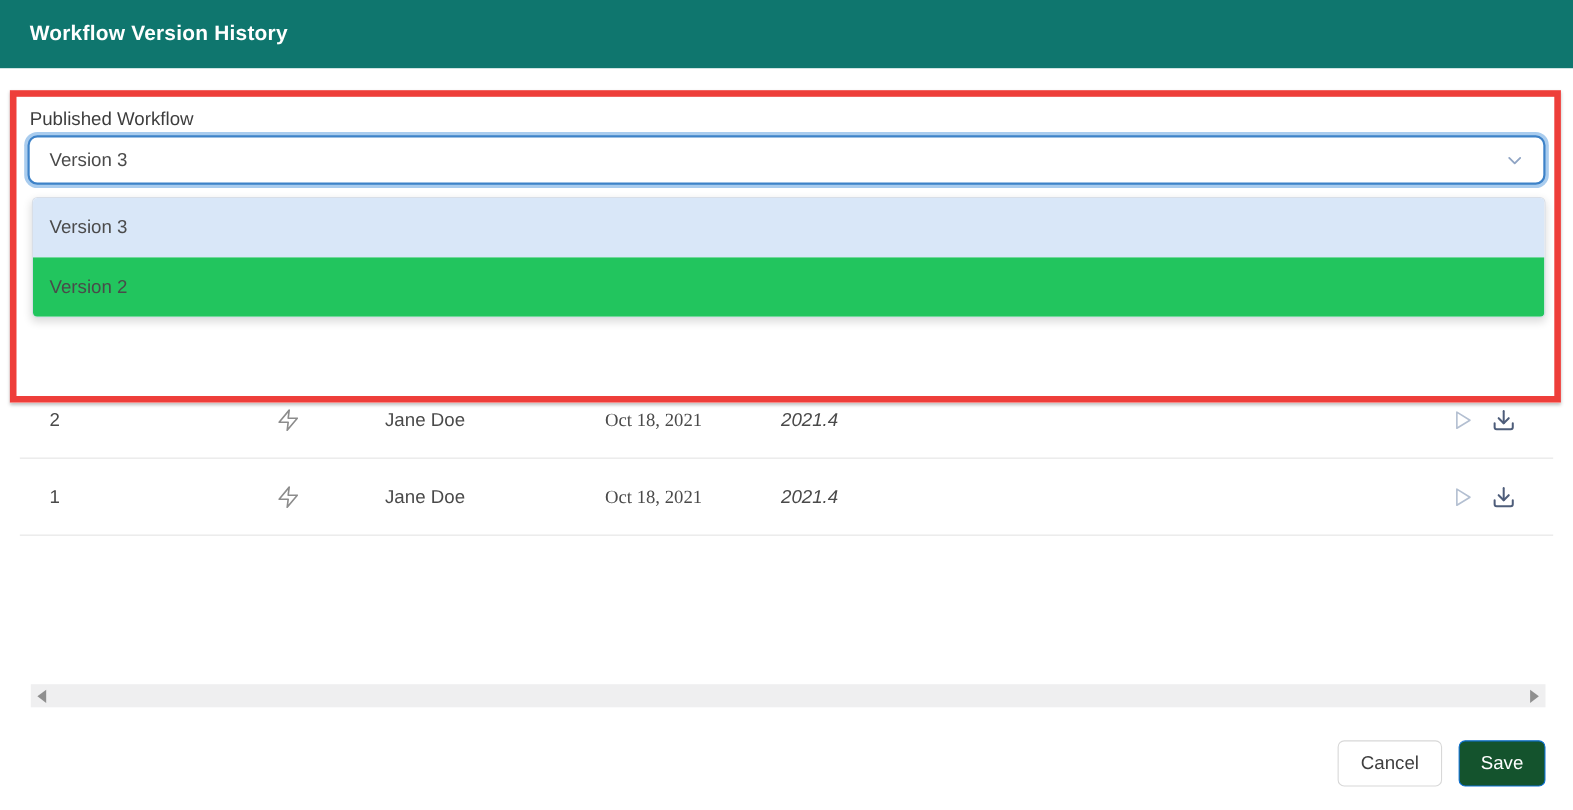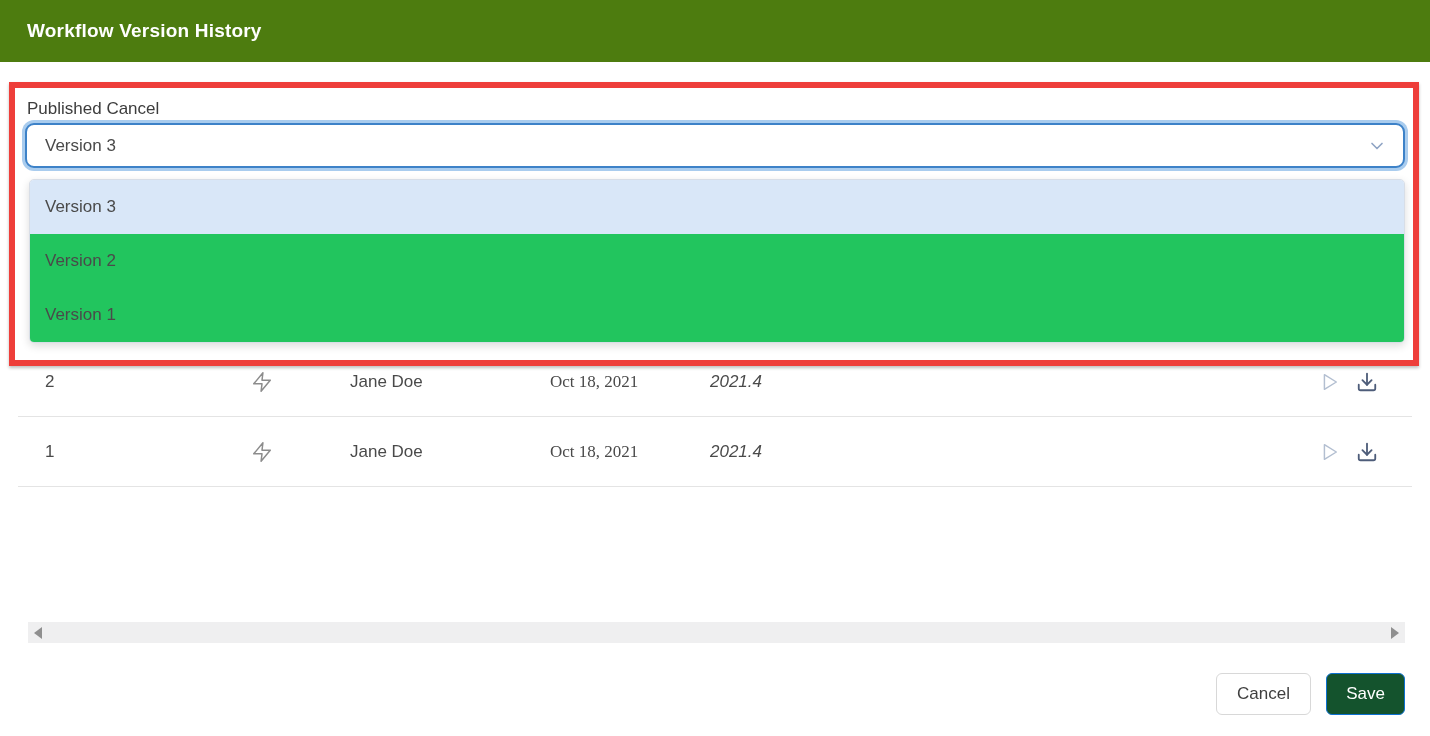--- a/index.html
+++ b/index.html
@@ -9,7 +9,7 @@
   
   .header {
     position: absolute; left: 0; top: 0; width: 1430px; height: 62px;
-    background: #4d7c0f; display: flex; align-items: center; padding-left: 27px;
+    background: #0f766e; display: flex; align-items: center; padding-left: 27px;
   }
   .header .title { color: #ffffff; font-size: 19px; font-weight: bold; letter-spacing: .2px; }
 

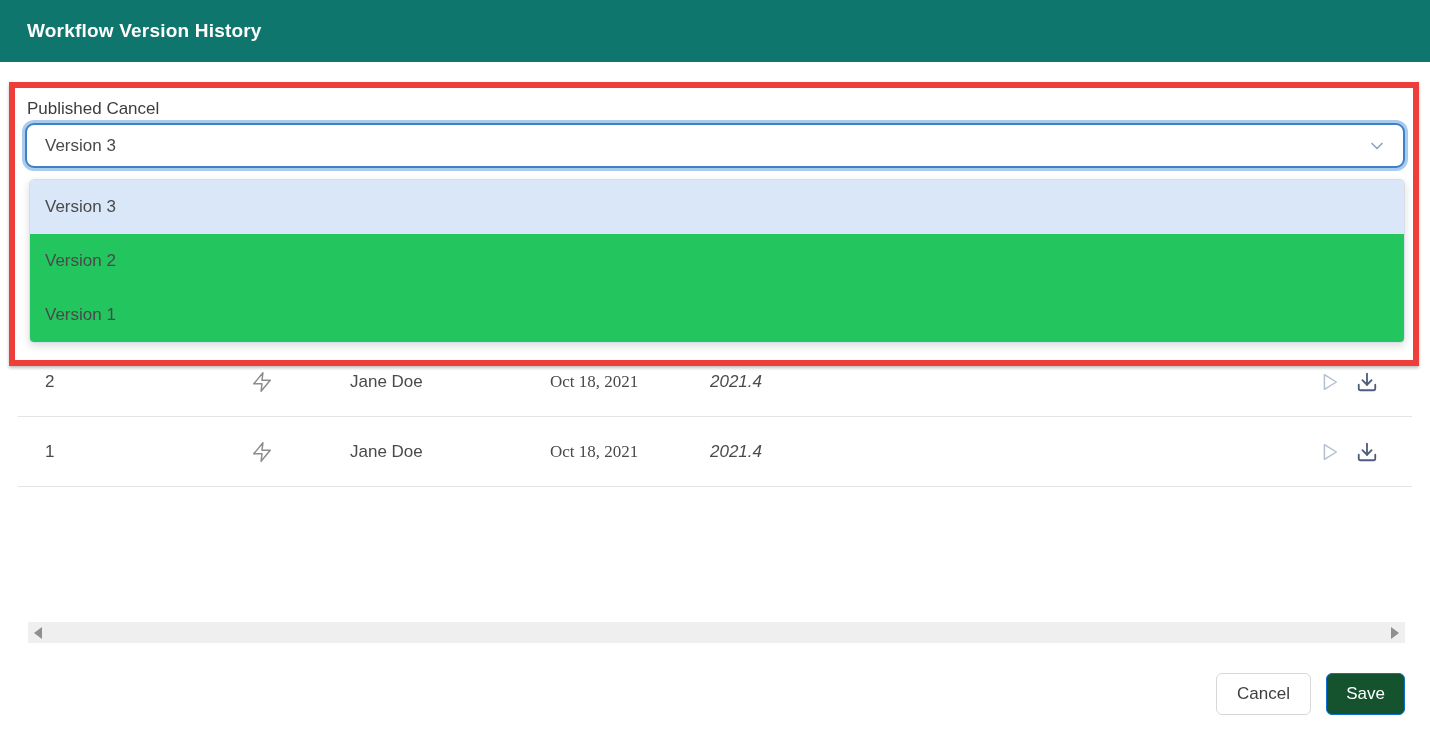--- a/index.html
+++ b/index.html
@@ -99,7 +99,7 @@
 
 <div class="annotation-rect"></div>
 
-<div class="field-label">Published Cancel</div>
+<div class="field-label">Published Workflow</div>
 
 <div class="select-box">
   <span class="select-value">Version 3</span>

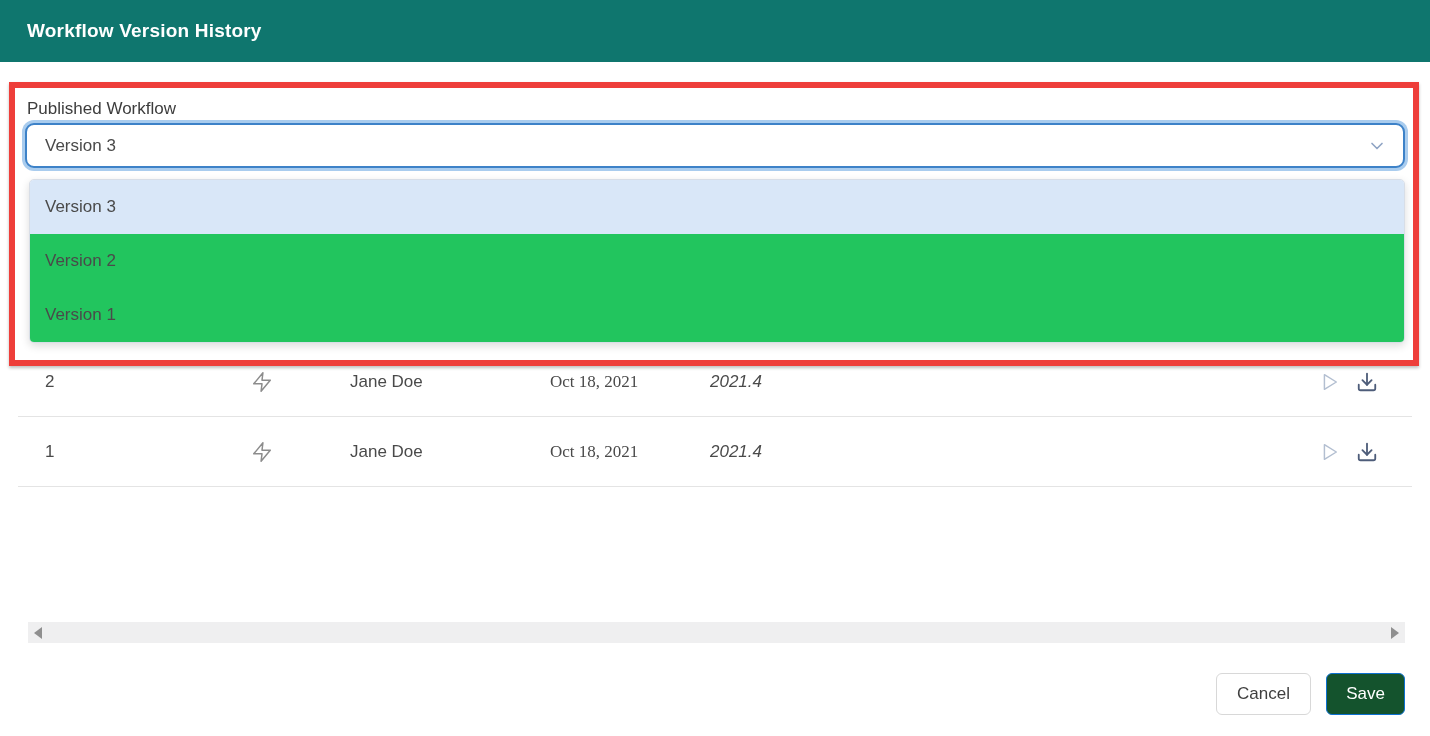--- a/index.html
+++ b/index.html
@@ -113,7 +113,6 @@
 <div class="dropdown-panel">
   <div class="dropdown-option selected">Version 3</div>
   <div class="dropdown-option">Version 2</div>
-  <div class="dropdown-option">Version 1</div>
 </div>
 
 <div class="version-row row-a">

